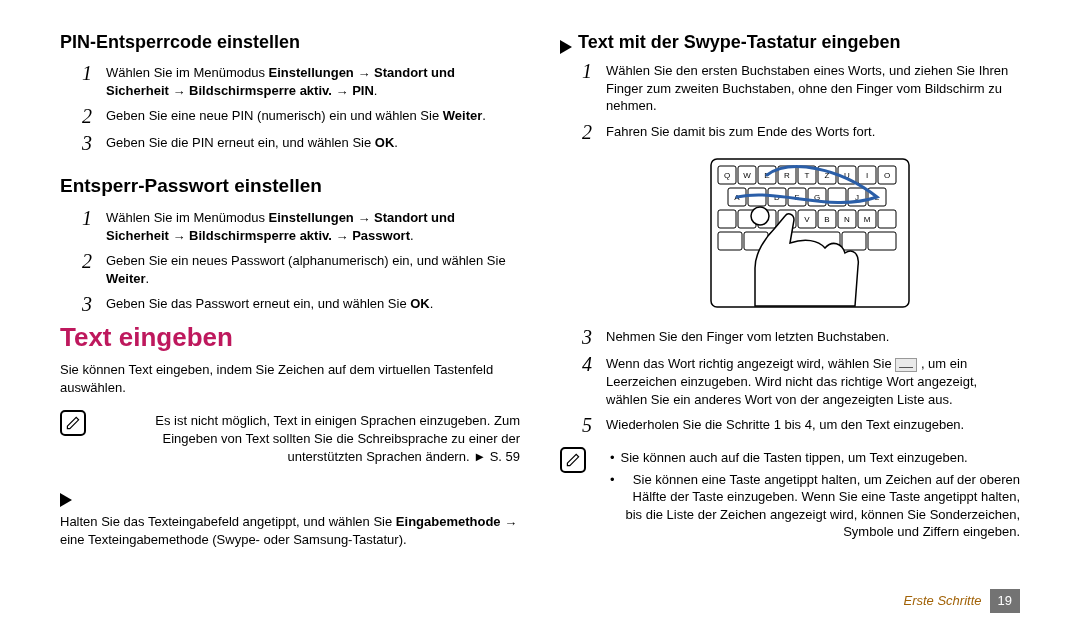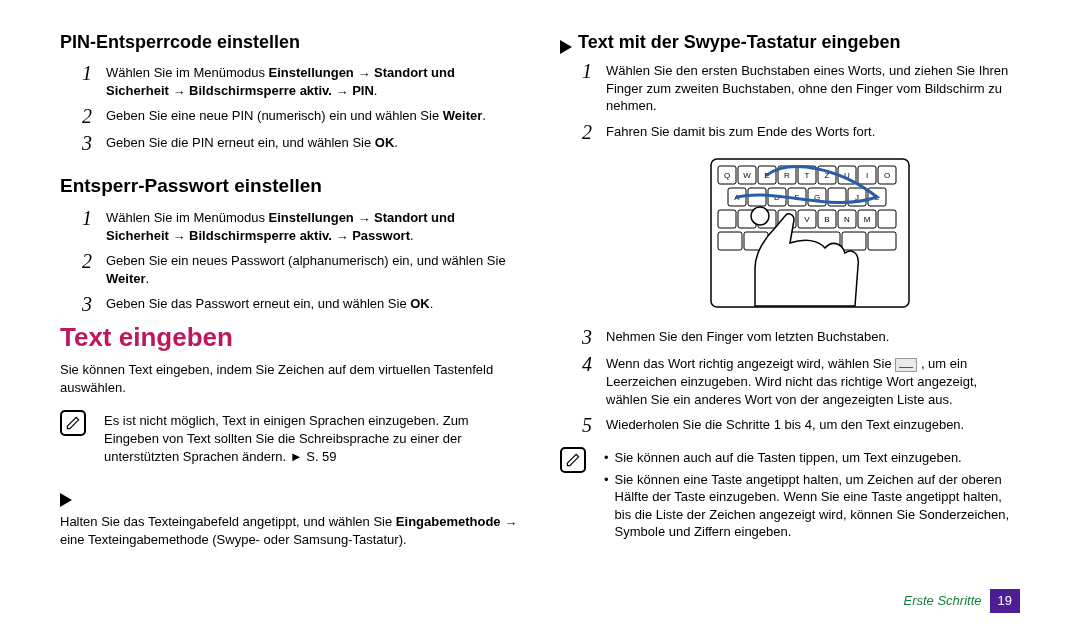--- a/index.html
+++ b/index.html
@@ -77,9 +77,10 @@
   }
   .note-row {
     display: flex;
-    gap: 18px;
+    gap: 24px;
     margin-top: 6px;
     margin-bottom: 8px;
+    text-align: right;
   }
   .note-icon {
     width: 26px;

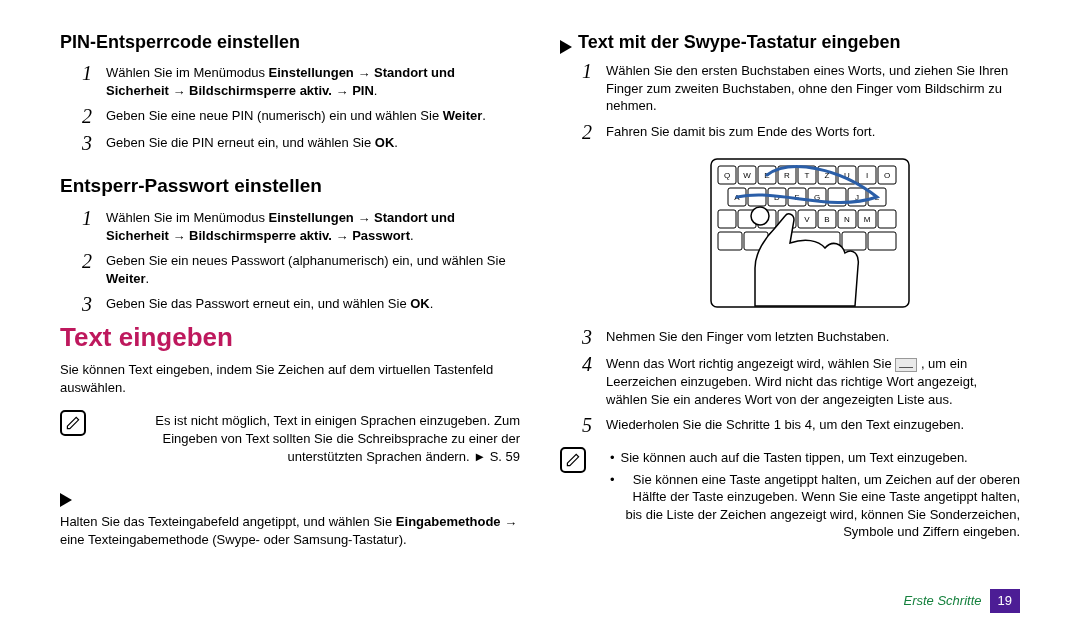--- a/index.html
+++ b/index.html
@@ -123,7 +123,7 @@
     font-size: 13px;
     display: inline-block;
   }
-  .footer-section { font-style: italic; color: #15803d; }
+  .footer-section { font-style: italic; color: #a16207; }
   .inline-icon {
     display: inline-block;
     width: 22px;

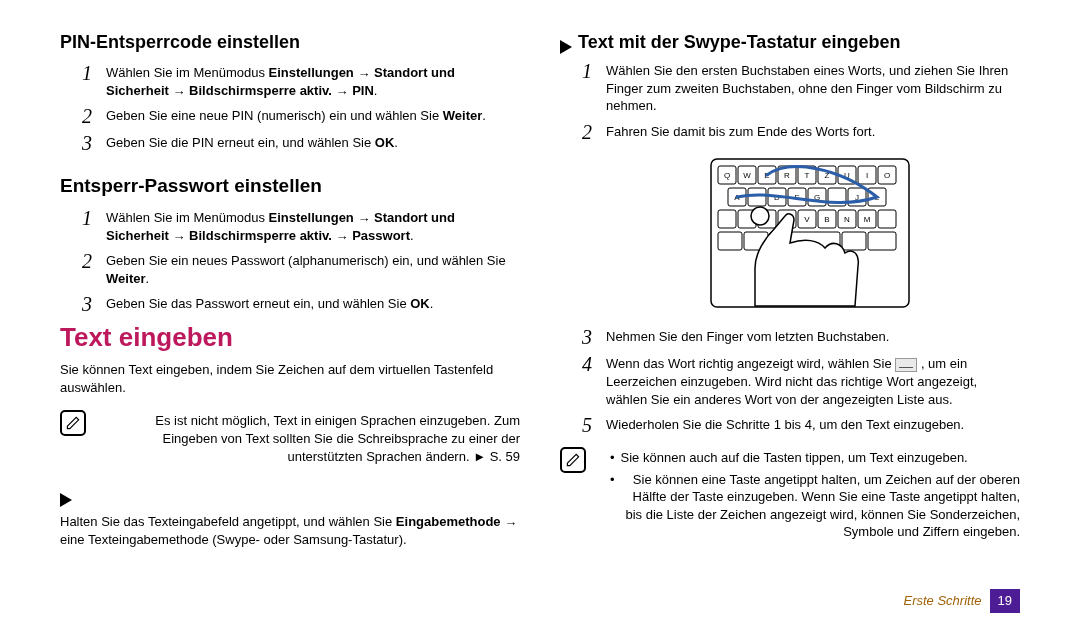--- a/index.html
+++ b/index.html
@@ -117,7 +117,7 @@
     font-size: 13px;
   }
   .footer-badge {
-    background: #4c1d95;
+    background: #737373;
     color: #fff;
     padding: 3px 8px;
     font-size: 13px;

